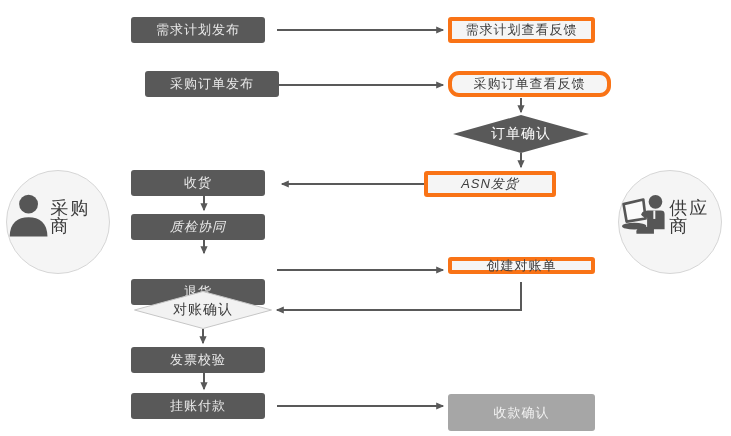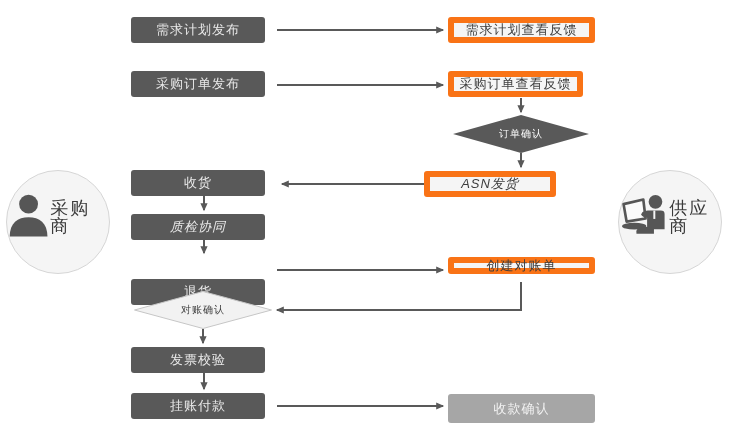--- a/index.html
+++ b/index.html
@@ -15,7 +15,7 @@
     font-size:13px; letter-spacing:1px; border-radius:3px; white-space:nowrap;
   }
   .dark   { background:#595959; color:#e9e9e9; }
-  .light  { background:#f5f5f5; border:6px solid #f97316; color:#3d3d3d; }
+  .light  { background:#f5f5f5; border:4px solid #f97316; color:#3d3d3d; }
   .medium { background:#a6a6a6; color:#f2f2f2; }
 
   .n-dpp { left:131px; top:17px; }

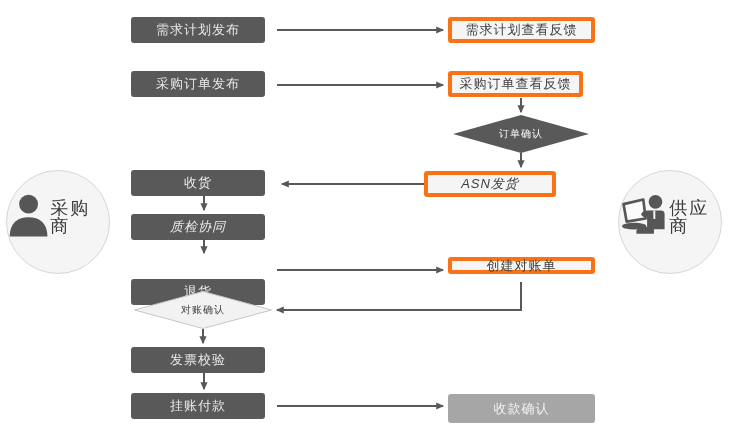--- a/index.html
+++ b/index.html
@@ -20,7 +20,7 @@
 
   .n-dpp { left:131px; top:17px; }
   .n-dpf { left:448px; top:17px; width:147px; }
-  .n-pop { left:131px; top:71px; }
+  .n-pop { left:145px; top:71px; }
   .n-pof { left:448px; top:71px; width:135px; }
   .n-rcv { left:131px; top:170px; }
   .n-asn { left:424px; top:171px; width:132px;font-style:italic; }

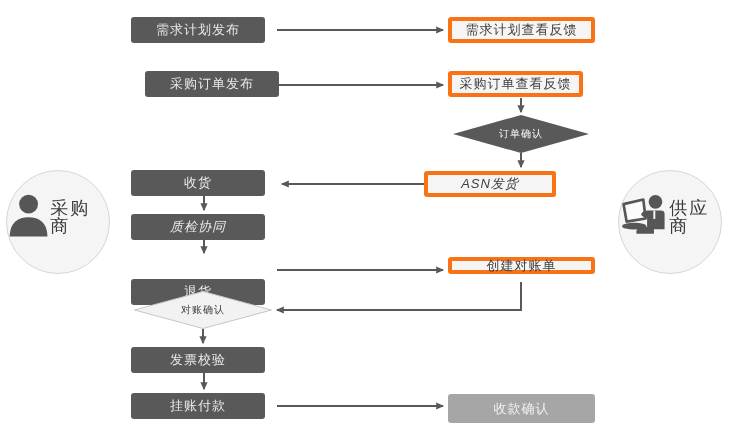--- a/index.html
+++ b/index.html
@@ -21,7 +21,7 @@
   .n-dpp { left:131px; top:17px; }
   .n-dpf { left:448px; top:17px; width:147px; }
   .n-pop { left:145px; top:71px; }
-  .n-pof { left:448px; top:71px; width:135px; }
+  .n-pof { left:448px; top:71px; width:163px;border-radius:11px; }
   .n-rcv { left:131px; top:170px; }
   .n-asn { left:424px; top:171px; width:132px;font-style:italic; }
   .n-qc  { left:131px; top:214px;font-style:italic; }

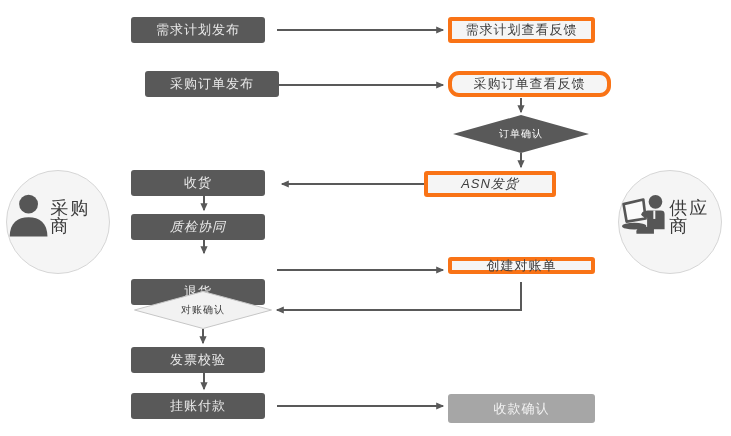--- a/index.html
+++ b/index.html
@@ -33,7 +33,7 @@
 
   .diamond { position:absolute; display:flex; align-items:center; justify-content:center; }
   .diamond svg { position:absolute; left:0; top:0; width:100%; height:100%; }
-  .diamond span { position:relative; font-size:10px; letter-spacing:1px; white-space:nowrap; }
+  .diamond span { position:relative; font-size:14px; letter-spacing:1px; white-space:nowrap; }
   .d-order { left:453px; top:115px; width:136px; height:38px; }
   .d-order polygon { fill:#595959; }
   .d-order span { color:#fdfdfd; }

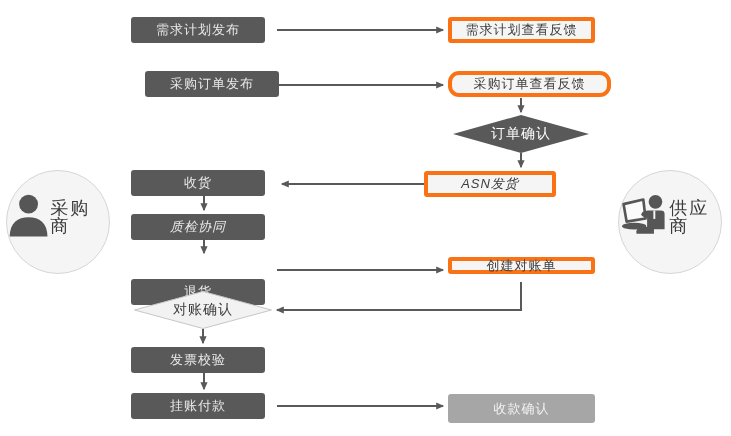--- a/index.html
+++ b/index.html
@@ -29,7 +29,7 @@
   .n-cst { left:448px; top:257px; width:147px; height:17px; }
   .n-inv { left:131px; top:347px; }
   .n-pay { left:131px; top:393px; }
-  .n-rcp { left:448px; top:394px; width:147px; height:29px; }
+  .n-rcp { left:448px; top:394px; width:147px; height:37px; }
 
   .diamond { position:absolute; display:flex; align-items:center; justify-content:center; }
   .diamond svg { position:absolute; left:0; top:0; width:100%; height:100%; }

